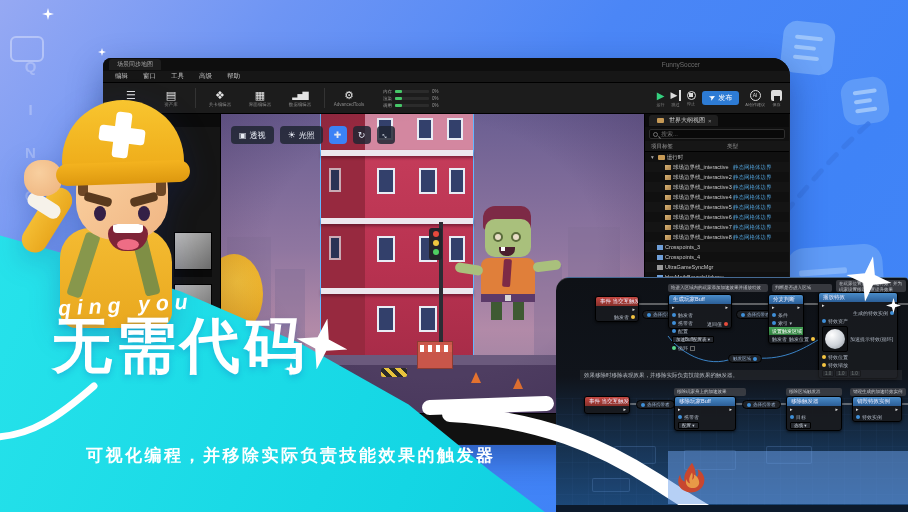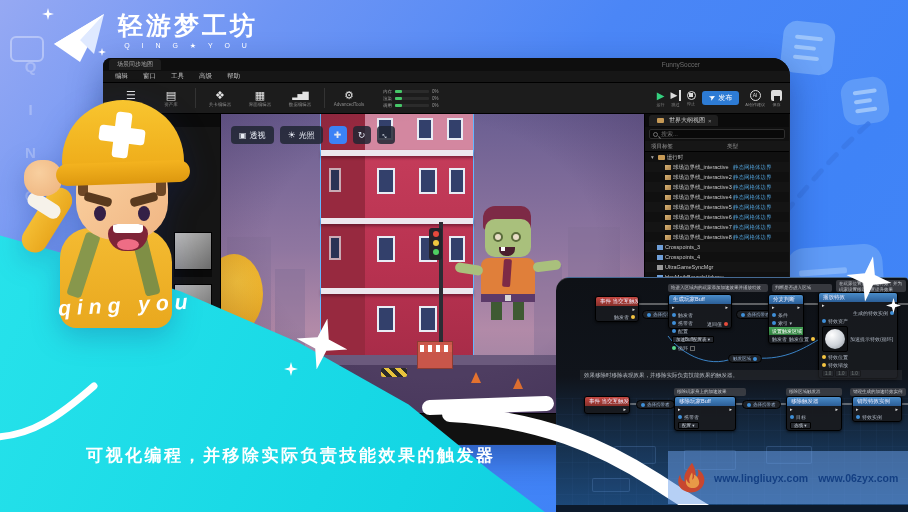--- a/index.html
+++ b/index.html
@@ -661,17 +661,6 @@
     <path d="M-8 437 C 32 437 62 414 94 386" stroke="#fff" stroke-width="7" fill="none" stroke-linecap="round"></path>
   </svg>
 
-  <div class="abs" style="left:50px;top:10px;display:flex;align-items:flex-start;gap:10px;">
-    <svg width="58" height="54" viewBox="0 0 58 54">
-      <path d="M4 34 L54 4 L30 52 Z" fill="#fff"></path>
-      <path d="M30 30 L54 4 L44 44 Z" fill="#dfe9ff"></path>
-      <path d="M4 34 L54 4 L28 32 Z" fill="#fff"></path>
-    </svg>
-    <div>
-      <div style="color:#fff;font-size:25px;font-weight:900;letter-spacing:3px;line-height:30px;">轻游梦工坊</div>
-      <div style="color:#fff;font-size:7px;letter-spacing:5px;margin-top:2px;text-align:center;">Q I N G ★ Y O U</div>
-    </div>
-  </div>
   <div class="abs star4" style="left:42px;top:8px;width:12px;height:12px;"></div>
   <div class="abs star4" style="left:98px;top:48px;width:8px;height:8px;"></div>
 

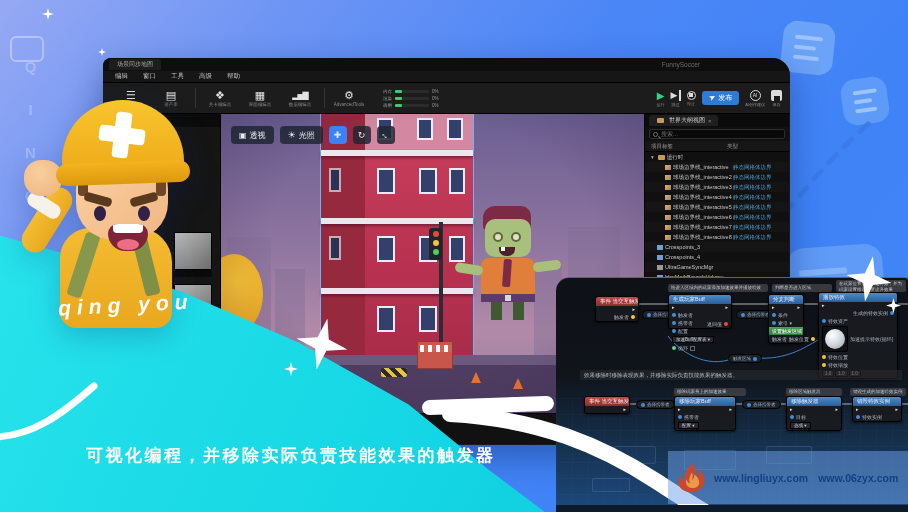--- a/index.html
+++ b/index.html
@@ -665,6 +665,7 @@
   <div class="abs star4" style="left:98px;top:48px;width:8px;height:8px;"></div>
 
   <div class="abs" id="hero-script" style="left:58px;top:293px;">qing you</div>
+  <div class="abs hero-line" style="left:52px;top:316px;">无需代码</div>
   <div class="abs star4" style="left:296px;top:318px;width:52px;height:52px;transform:rotate(12deg);"></div>
   <div class="abs star4" style="left:284px;top:362px;width:14px;height:14px;"></div>
   <div class="abs dash" style="left:422px;top:398px;width:132px;height:15px;transform:rotate(-2deg);"></div>

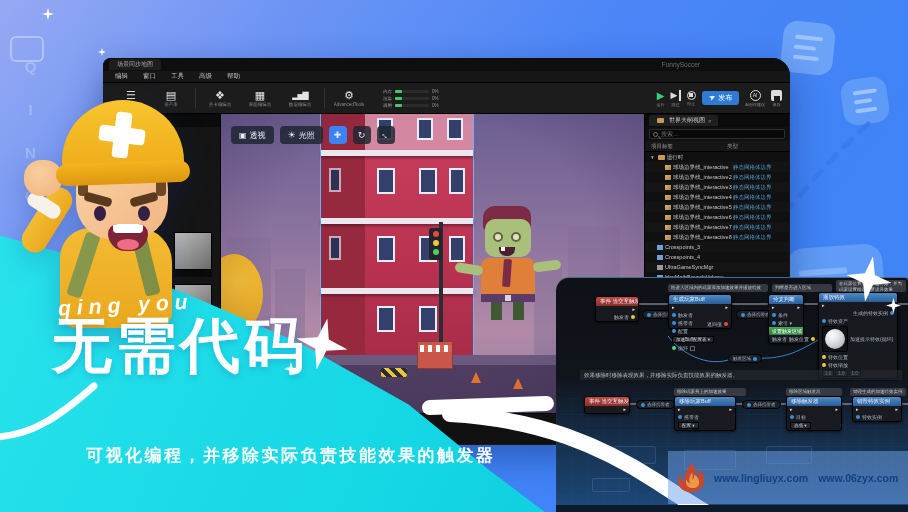--- a/index.html
+++ b/index.html
@@ -680,10 +680,6 @@
       <path d="M20 14 C17 19 16 22 18 26 C15 25 14 23 14 21 C12 25 14 30 19 31 C24 32 28 29 28 25 C28 21 25 17 22 16 C23 19 22 21 20 22 C21 19 21 16 20 14 Z" fill="#e89a47"></path>
     </svg>
     <div>
-      <div id="wm-urls">
-        <span>www.lingliuyx.com</span>
-        <span>www.06zyx.com</span>
-      </div>
     </div>
   </div>
   <div class="abs" style="left:556px;top:505px;width:352px;height:7px;background:#0c1a2c;"></div>

